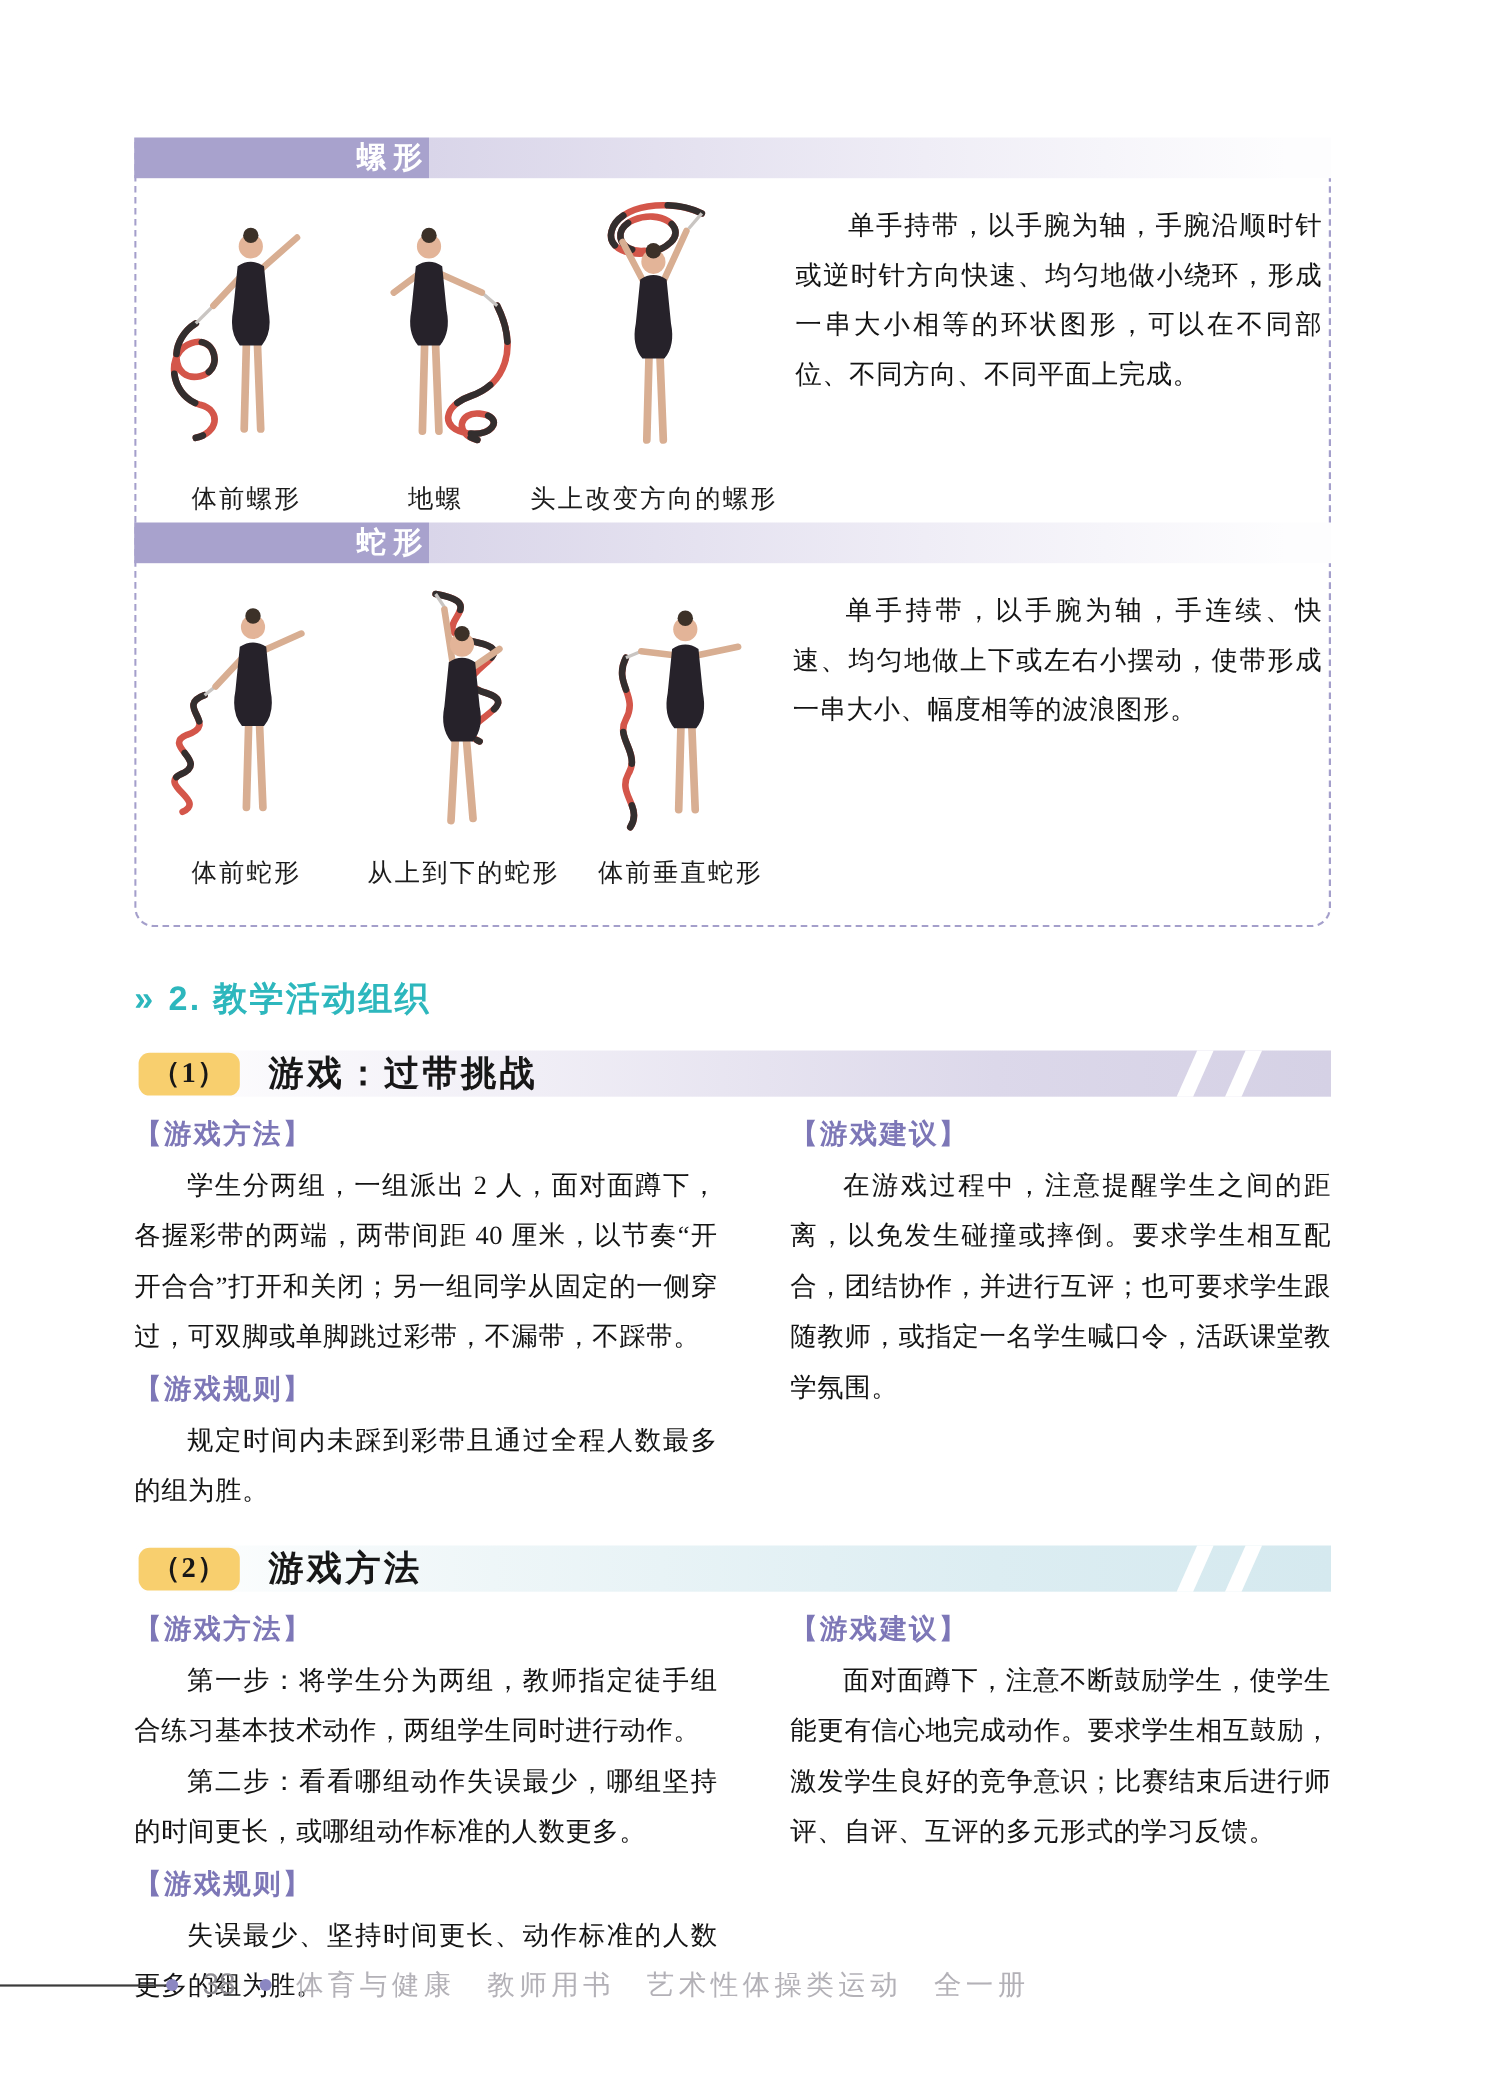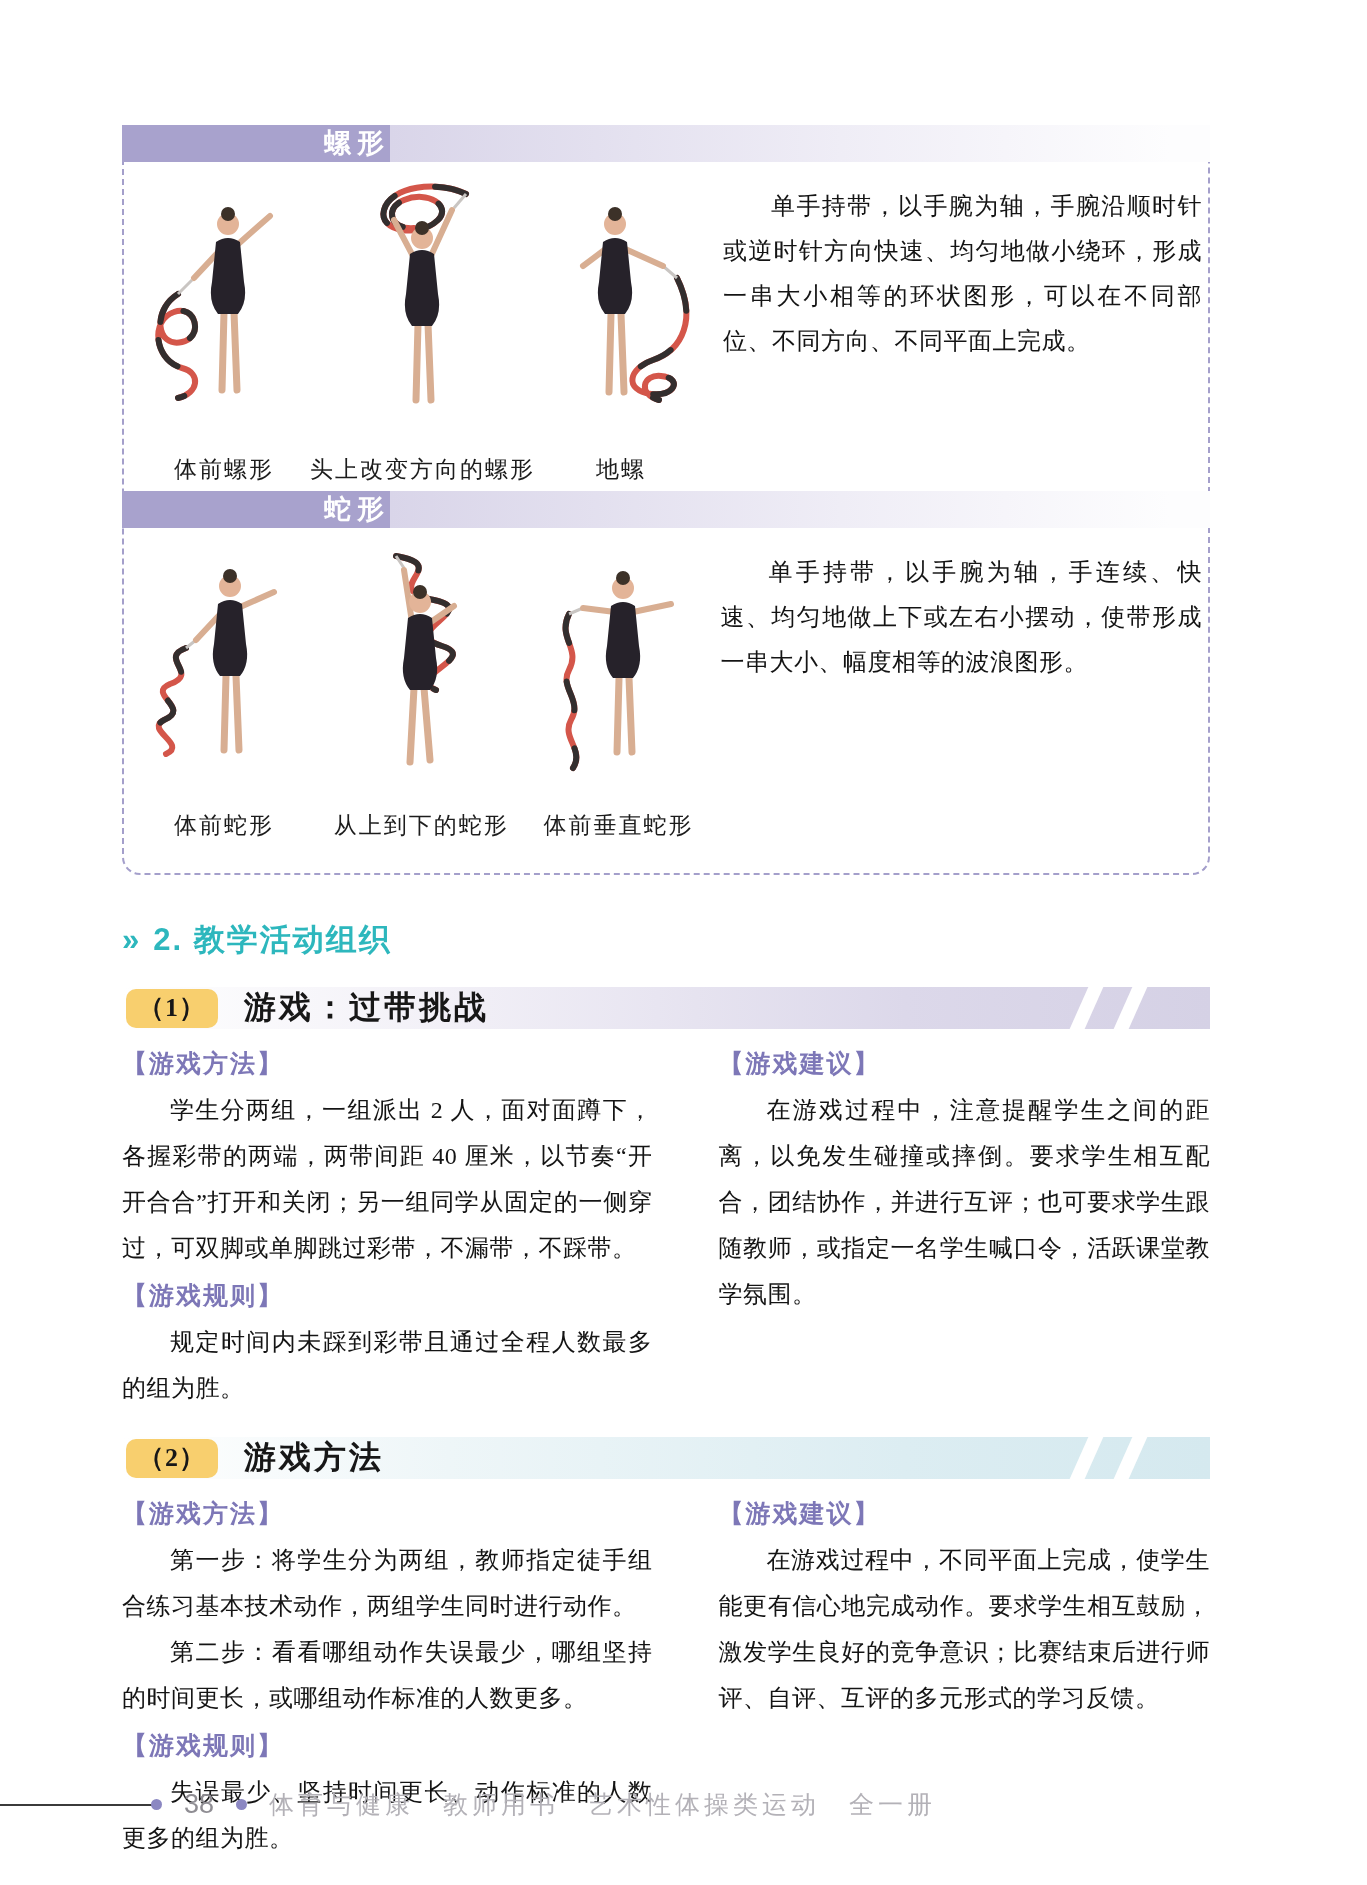--- a/index.html
+++ b/index.html
@@ -30,7 +30,7 @@
   .photos { display:flex; width:572px; justify-content:space-between; align-items:flex-end; }
   .fig { display:flex; flex-direction:column; align-items:center; }
   .fig figcaption {
-    font-size:23px; color:#1c1c1c; letter-spacing:2px; margin-top:20px; white-space:nowrap;
+    font-size:23px; color:#1c1c1c; letter-spacing:2px; margin-top:4px; white-space:nowrap;
   }
   .desc {
     width:486px; margin-left:16px; margin-top:2px;

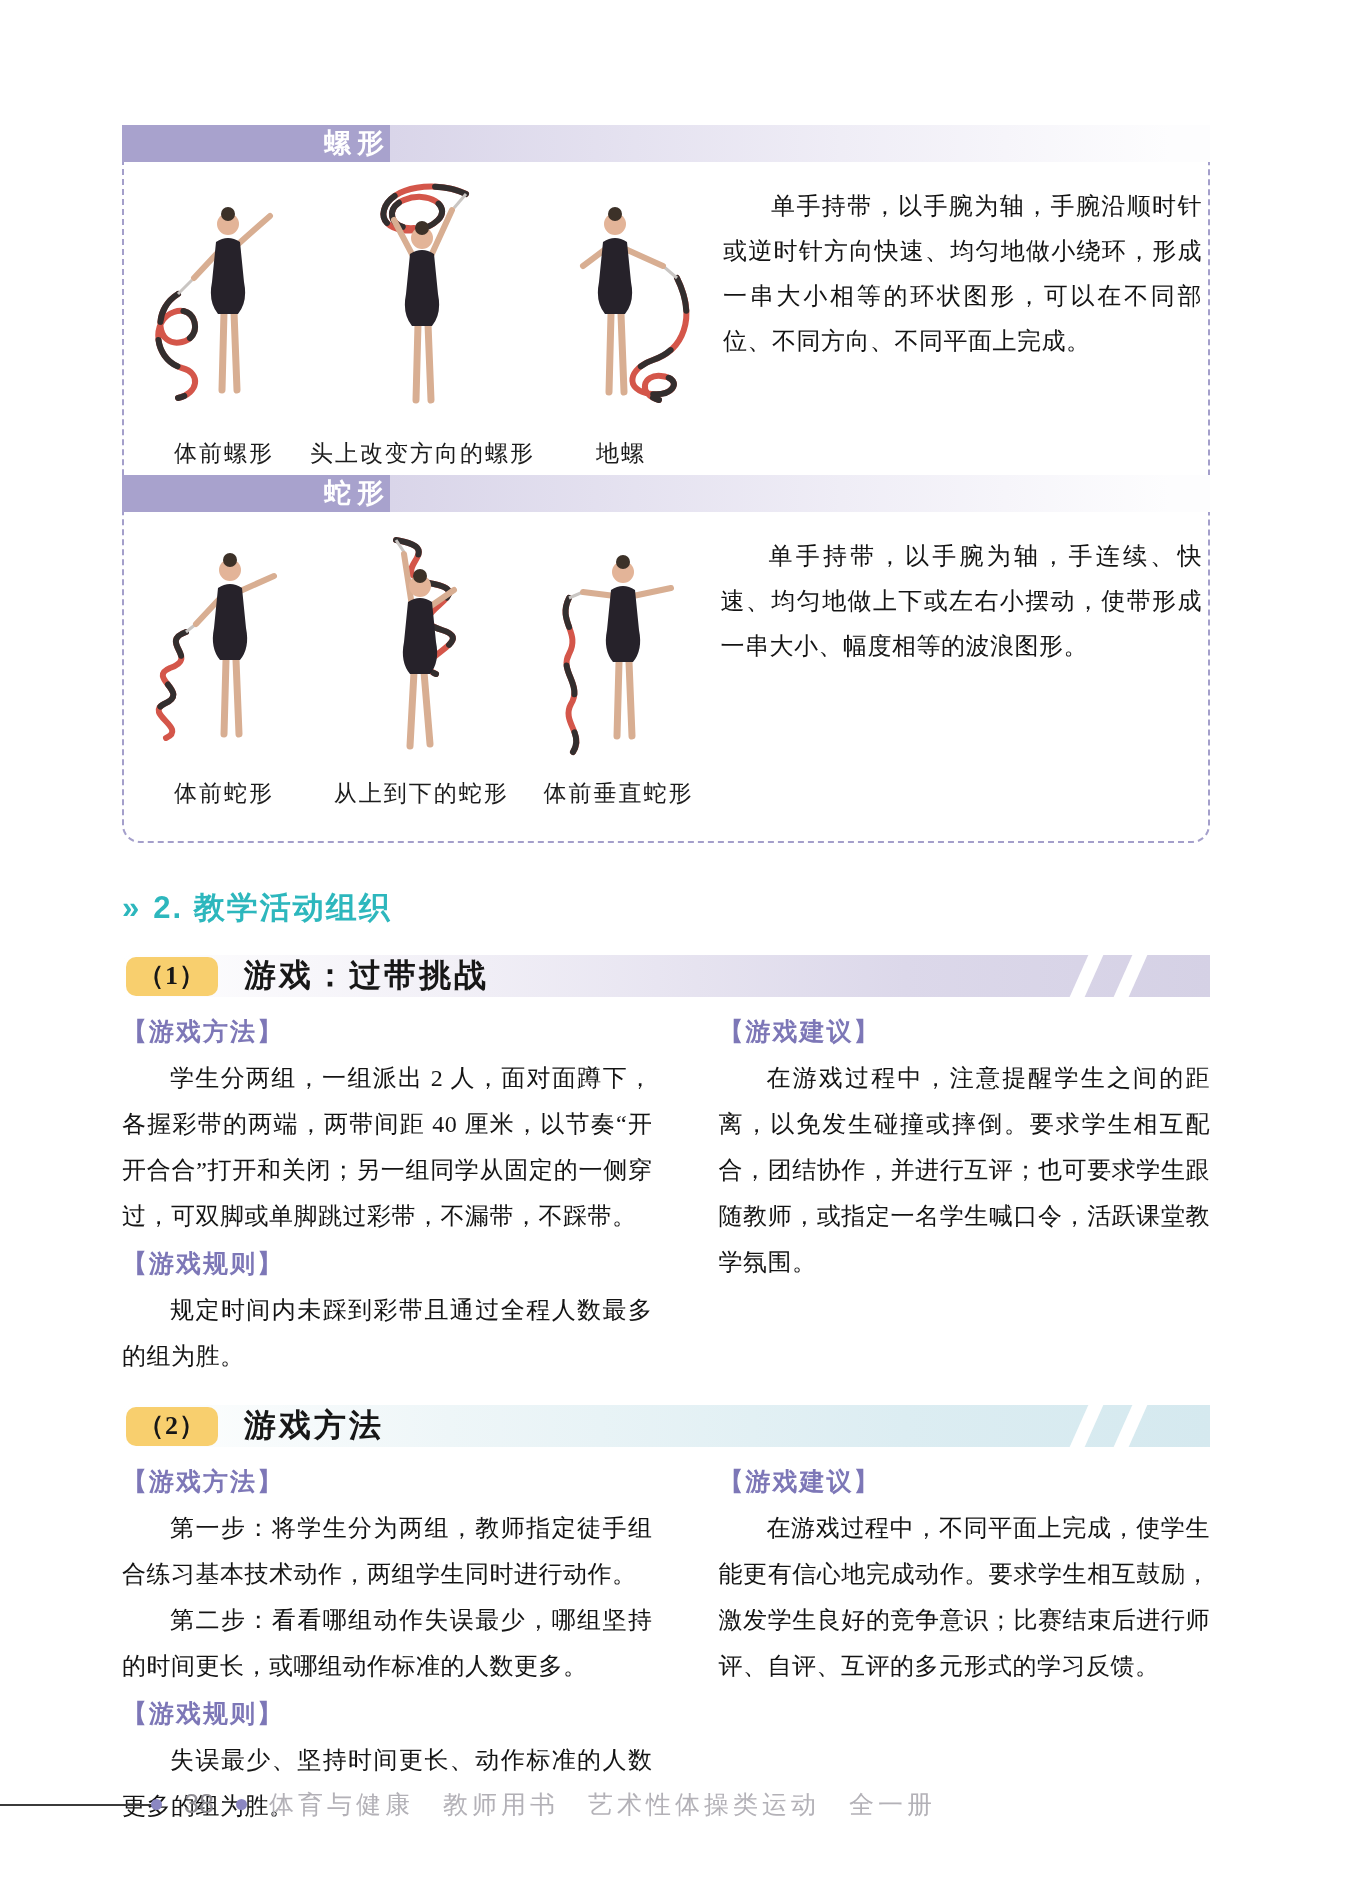--- a/index.html
+++ b/index.html
@@ -108,6 +108,20 @@
           </figure>
 
           <figure class="fig">
+            <svg width="172" height="252" viewBox="0 0 172 252">
+              <path d="M142,96 C162,136 148,168 118,178 C94,186 88,208 116,212 C140,215 148,196 126,194 C108,192 102,212 124,218" fill="none" stroke="#d4564a" stroke-width="6" stroke-linecap="round"></path>
+              <path d="M142,96 C162,136 148,168 118,178 C94,186 88,208 116,212 C140,215 148,196 126,194 C108,192 102,212 124,218" fill="none" stroke="#332e2e" stroke-width="6" stroke-dasharray="34 44" stroke-linecap="round"></path>
+              <line x1="128" y1="84" x2="142" y2="96" stroke="#c9c5c2" stroke-width="3"></line>
+              <path d="M76,132 L74,210 M86,132 L89,210" stroke="#d8ae92" stroke-width="7" fill="none" stroke-linecap="round"></path>
+              <path d="M88,66 L128,84 M72,66 L48,84" stroke="#d8ae92" stroke-width="6" fill="none" stroke-linecap="round"></path>
+              <path d="M68,60 Q80,52 92,60 L96,100 Q100,120 90,132 L70,132 Q60,120 64,100 Z" fill="#26222a"></path>
+              <circle cx="80" cy="42" r="11" fill="#e3b498"></circle>
+              <circle cx="80" cy="32" r="7" fill="#3c3128"></circle>
+            </svg>
+            <figcaption>地螺</figcaption>
+          </figure>
+
+          <figure class="fig">
             <svg width="190" height="252" viewBox="0 0 190 252">
               <path d="M138,12 C110,-2 62,4 56,28 C50,50 92,56 110,38 C124,24 100,8 76,18 C56,26 62,48 86,46" fill="none" stroke="#d4564a" stroke-width="6" stroke-linecap="round"></path>
               <path d="M138,12 C110,-2 62,4 56,28 C50,50 92,56 110,38 C124,24 100,8 76,18 C56,26 62,48 86,46" fill="none" stroke="#332e2e" stroke-width="6" stroke-dasharray="32 42" stroke-linecap="round"></path>
@@ -121,20 +135,6 @@
             <figcaption>头上改变方向的螺形</figcaption>
           </figure>
 
-          <figure class="fig">
-            <svg width="172" height="252" viewBox="0 0 172 252">
-              <path d="M142,96 C162,136 148,168 118,178 C94,186 88,208 116,212 C140,215 148,196 126,194 C108,192 102,212 124,218" fill="none" stroke="#d4564a" stroke-width="6" stroke-linecap="round"></path>
-              <path d="M142,96 C162,136 148,168 118,178 C94,186 88,208 116,212 C140,215 148,196 126,194 C108,192 102,212 124,218" fill="none" stroke="#332e2e" stroke-width="6" stroke-dasharray="34 44" stroke-linecap="round"></path>
-              <line x1="128" y1="84" x2="142" y2="96" stroke="#c9c5c2" stroke-width="3"></line>
-              <path d="M76,132 L74,210 M86,132 L89,210" stroke="#d8ae92" stroke-width="7" fill="none" stroke-linecap="round"></path>
-              <path d="M88,66 L128,84 M72,66 L48,84" stroke="#d8ae92" stroke-width="6" fill="none" stroke-linecap="round"></path>
-              <path d="M68,60 Q80,52 92,60 L96,100 Q100,120 90,132 L70,132 Q60,120 64,100 Z" fill="#26222a"></path>
-              <circle cx="80" cy="42" r="11" fill="#e3b498"></circle>
-              <circle cx="80" cy="32" r="7" fill="#3c3128"></circle>
-            </svg>
-            <figcaption>地螺</figcaption>
-          </figure>
-
         </div>
         <p class="desc">单手持带，以手腕为轴，手腕沿顺时针或逆时针方向快速、均匀地做小绕环，形成一串大小相等的环状图形，可以在不同部位、不同方向、不同平面上完成。</p>
       </div>

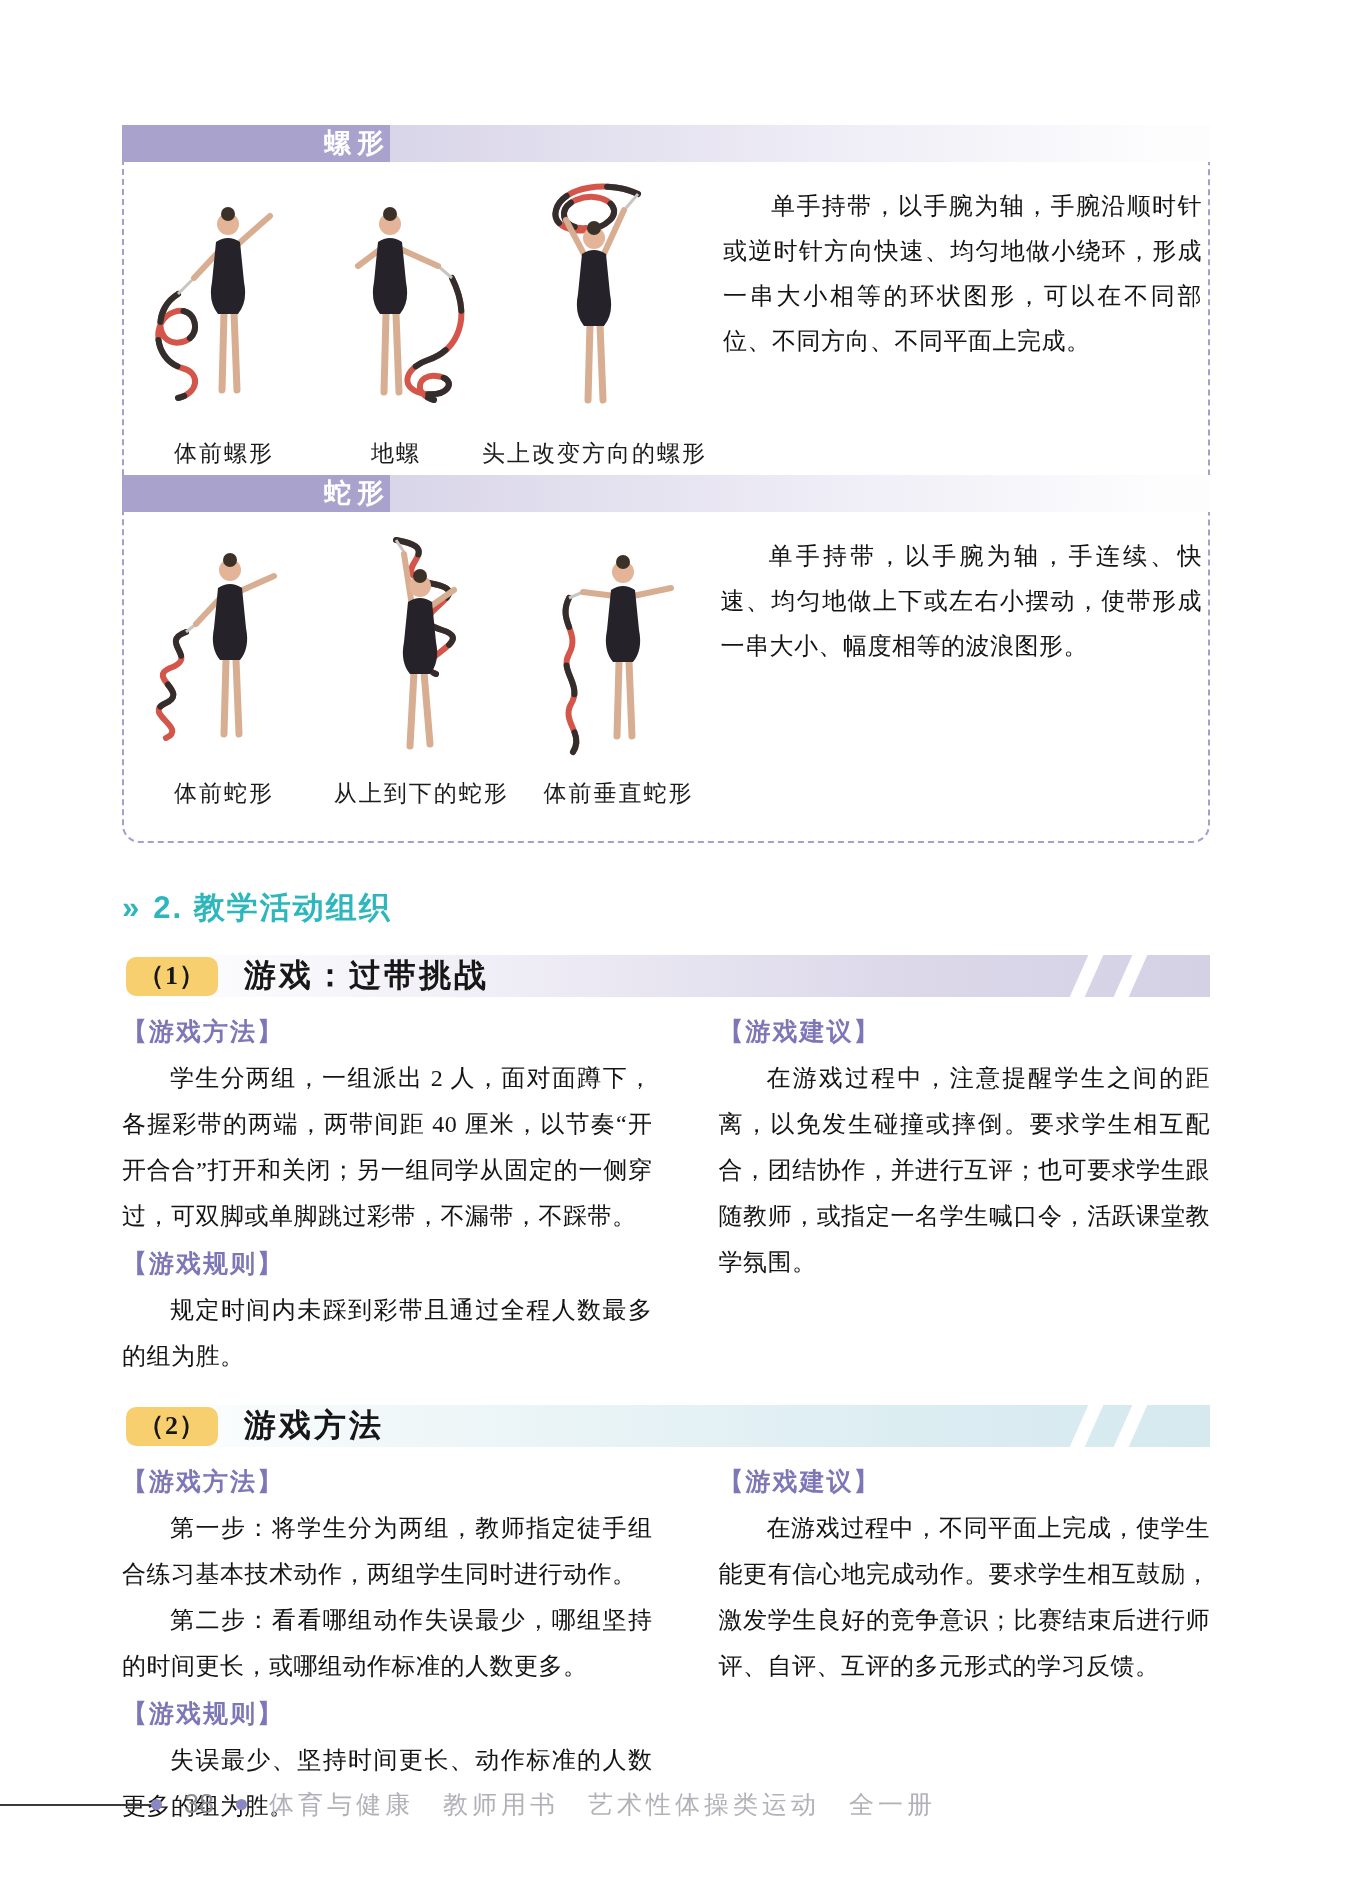--- a/index.html
+++ b/index.html
@@ -239,7 +239,7 @@
       </div>
       <div class="col-right">
         <div class="label">【游戏建议】</div>
-        <p class="para">在游戏过程中，不同平面上完成，使学生能更有信心地完成动作。要求学生相互鼓励，激发学生良好的竞争意识；比赛结束后进行师评、自评、互评的多元形式的学习反馈。</p>
+        <p class="para">面对面蹲下，注意不断鼓励学生，使学生能更有信心地完成动作。要求学生相互鼓励，激发学生良好的竞争意识；比赛结束后进行师评、自评、互评的多元形式的学习反馈。</p>
       </div>
     </div>
 

